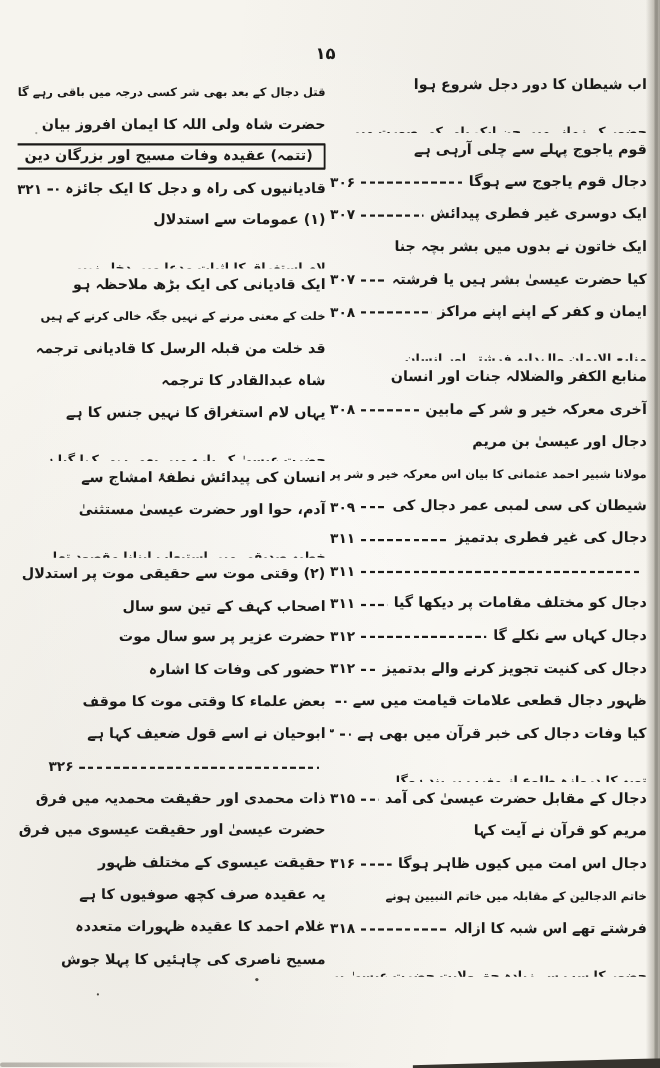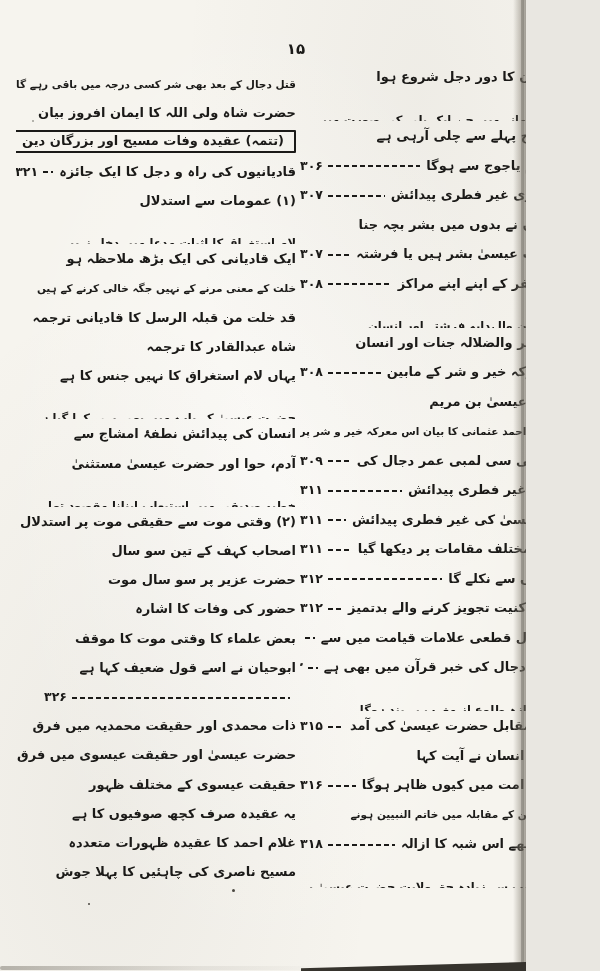--- a/index.html
+++ b/index.html
@@ -9,7 +9,7 @@
     background:#e9e7e1;
   }
   .page{
-    position:relative;width:526px;height:971px;overflow:hidden;
+    position:relative;width:600px;height:971px;overflow:hidden;
     background:
       radial-gradient(ellipse at 20% 85%, rgba(120,115,105,0.07), transparent 45%),
       radial-gradient(ellipse at 80% 10%, rgba(120,115,105,0.06), transparent 40%),

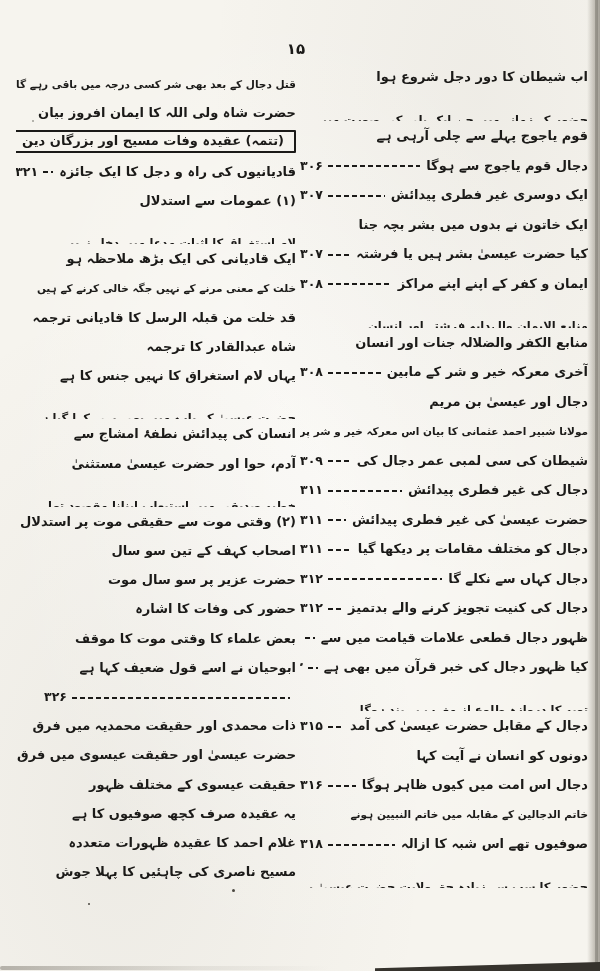--- a/index.html
+++ b/index.html
@@ -136,7 +136,7 @@
         <span class="num">۳۰۹</span>
       </div>
       <div class="row numbered">
-        <span class="txt">دجال کی غیر فطری پیدائش</span>
+        <span class="txt">دجال کی غیر فطری بدتمیز</span>
         <span class="leader"></span>
         <span class="num">۳۱۱</span>
       </div>

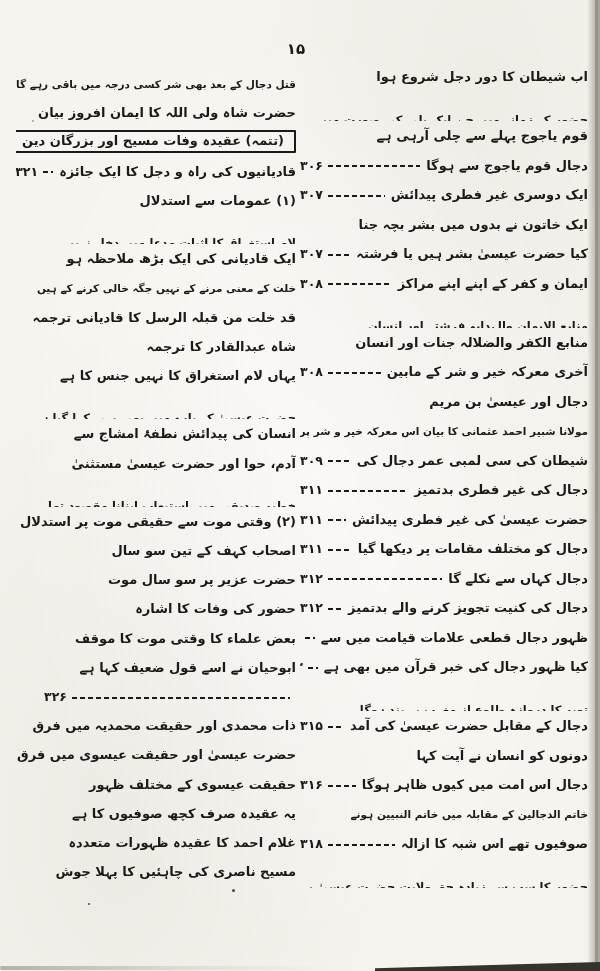--- a/index.html
+++ b/index.html
@@ -141,7 +141,6 @@
         <span class="num">۳۱۱</span>
       </div>
       <div class="row numbered">
-        <span class="txt">حضرت عیسیٰ کی غیر فطری پیدائش</span>
         <span class="leader"></span>
         <span class="num">۳۱۱</span>
       </div>

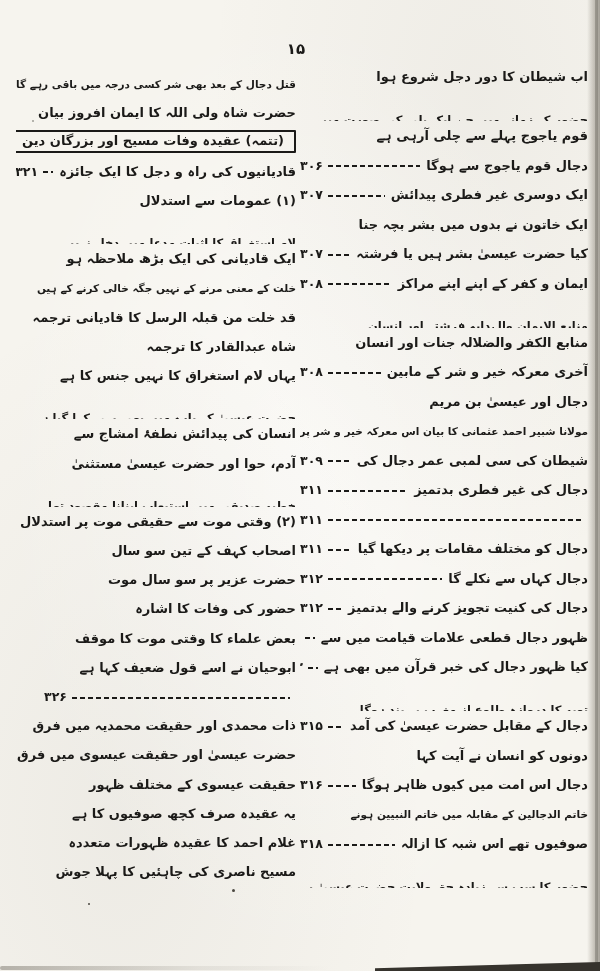--- a/index.html
+++ b/index.html
@@ -164,7 +164,7 @@
         <span class="leader"></span>
       </div>
       <div class="row numbered">
-        <span class="txt">کیا ظہور دجال کی خبر قرآن میں بھی ہے</span>
+        <span class="txt">کیا وفات دجال کی خبر قرآن میں بھی ہے</span>
         <span class="leader"></span>
         <span class="num">۳۱۳</span>
       </div>

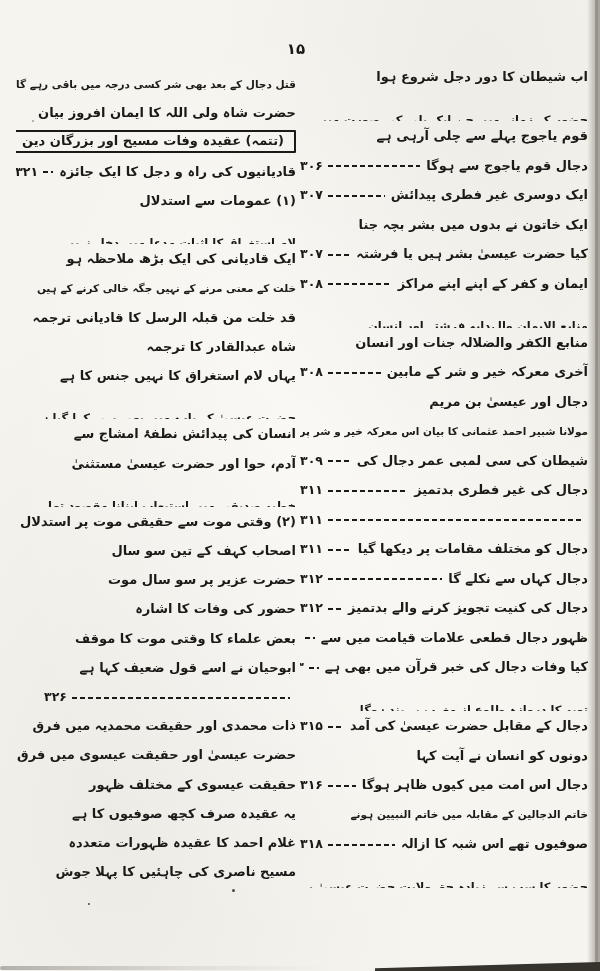--- a/index.html
+++ b/index.html
@@ -177,7 +177,7 @@
         <span class="num">۳۱۵</span>
       </div>
       <div class="row">
-        <span class="txt">دونوں کو انسان نے آیت کہا</span>
+        <span class="txt">مریم کو قرآن نے آیت کہا</span>
       </div>
       <div class="row numbered">
         <span class="txt">دجال اس امت میں کیوں ظاہر ہوگا</span>

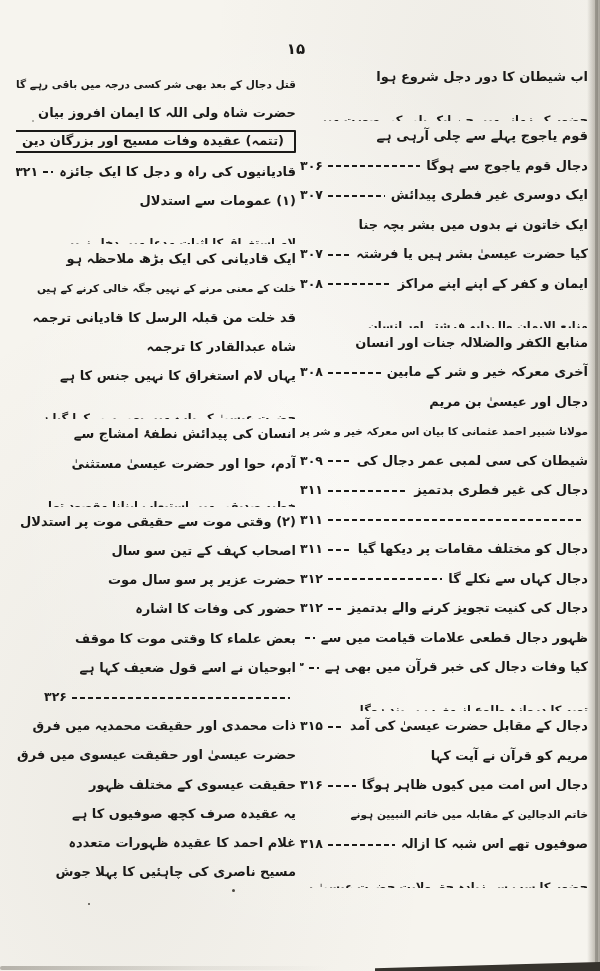--- a/index.html
+++ b/index.html
@@ -188,7 +188,7 @@
         <span class="txt small">خاتم الدجالین کے مقابلہ میں خاتم النبیین ہونے</span>
       </div>
       <div class="row numbered">
-        <span class="txt">صوفیوں تھے اس شبہ کا ازالہ</span>
+        <span class="txt">فرشتے تھے اس شبہ کا ازالہ</span>
         <span class="leader"></span>
         <span class="num">۳۱۸</span>
       </div>

